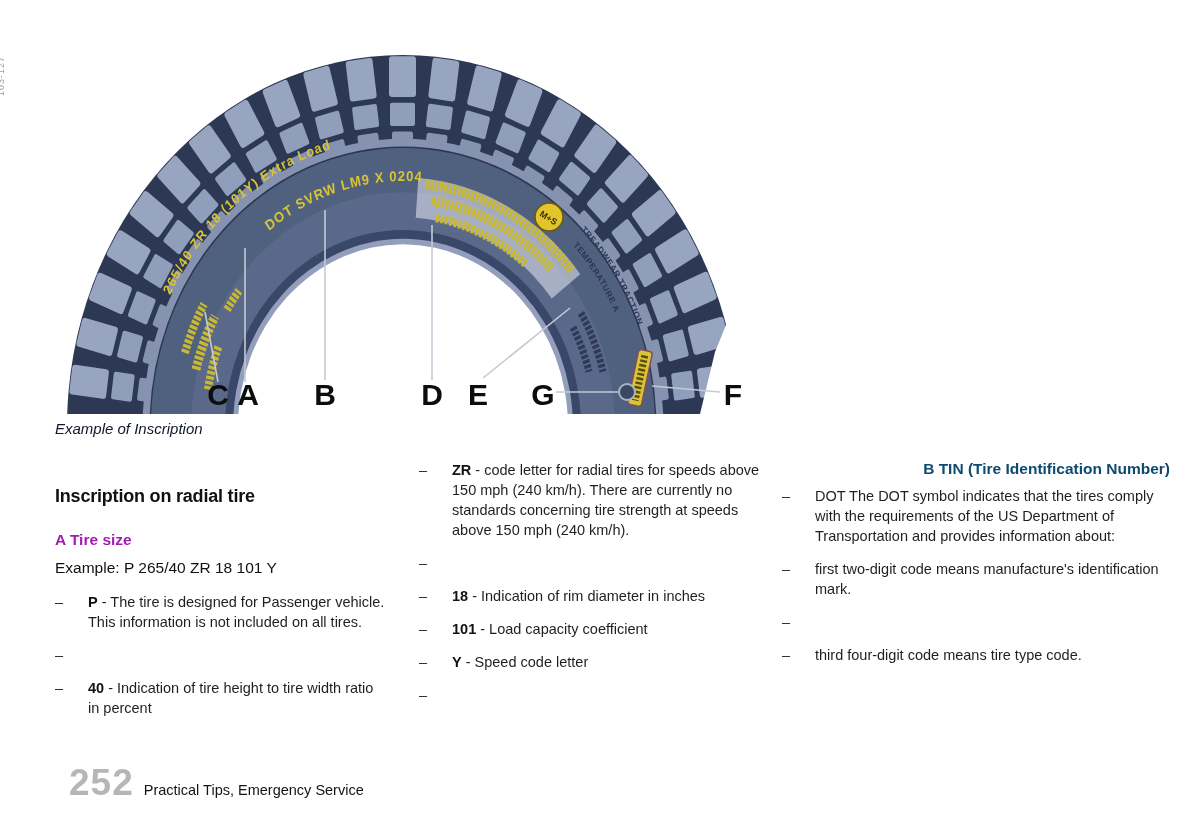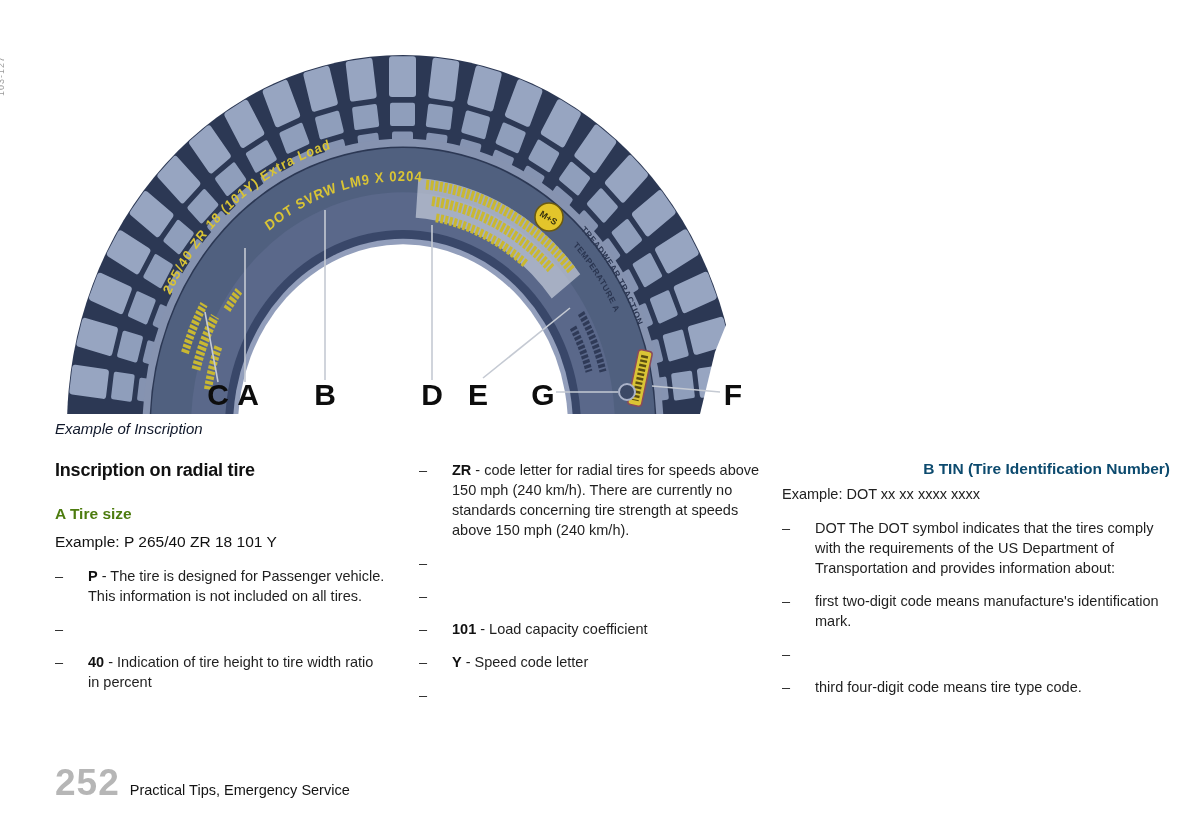--- a/index.html
+++ b/index.html
@@ -18,7 +18,7 @@
   }
   
   .col{position:absolute;top:460px;}
-  .col1{left:55px;width:332px;}
+  .col1{left:55px;width:332px;margin-top:26px;}
   .col2{left:419px;width:348px;}
   .col3{left:782px;width:388px;}
   h1.sec-title{font-size:18px;font-weight:700;margin:0 0 24px 0;color:#111;letter-spacing:-0.2px;}

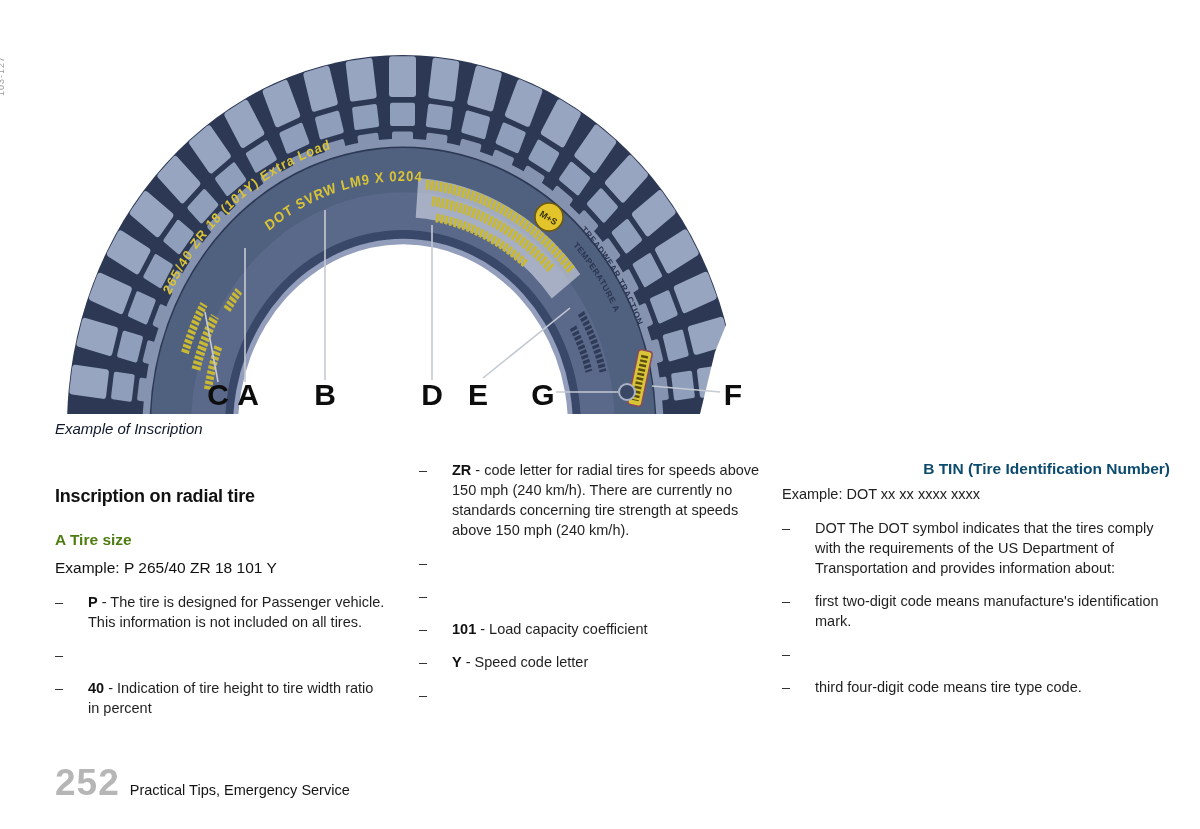--- a/index.html
+++ b/index.html
@@ -203,7 +203,6 @@
 
 <div class="col col3">
   <h2 class="tin-title">B TIN (Tire Identification Number)</h2>
-  <p class="example-plain">Example: DOT xx xx xxxx xxxx</p>
 
   <div class="li">
     <span class="mk">–</span>

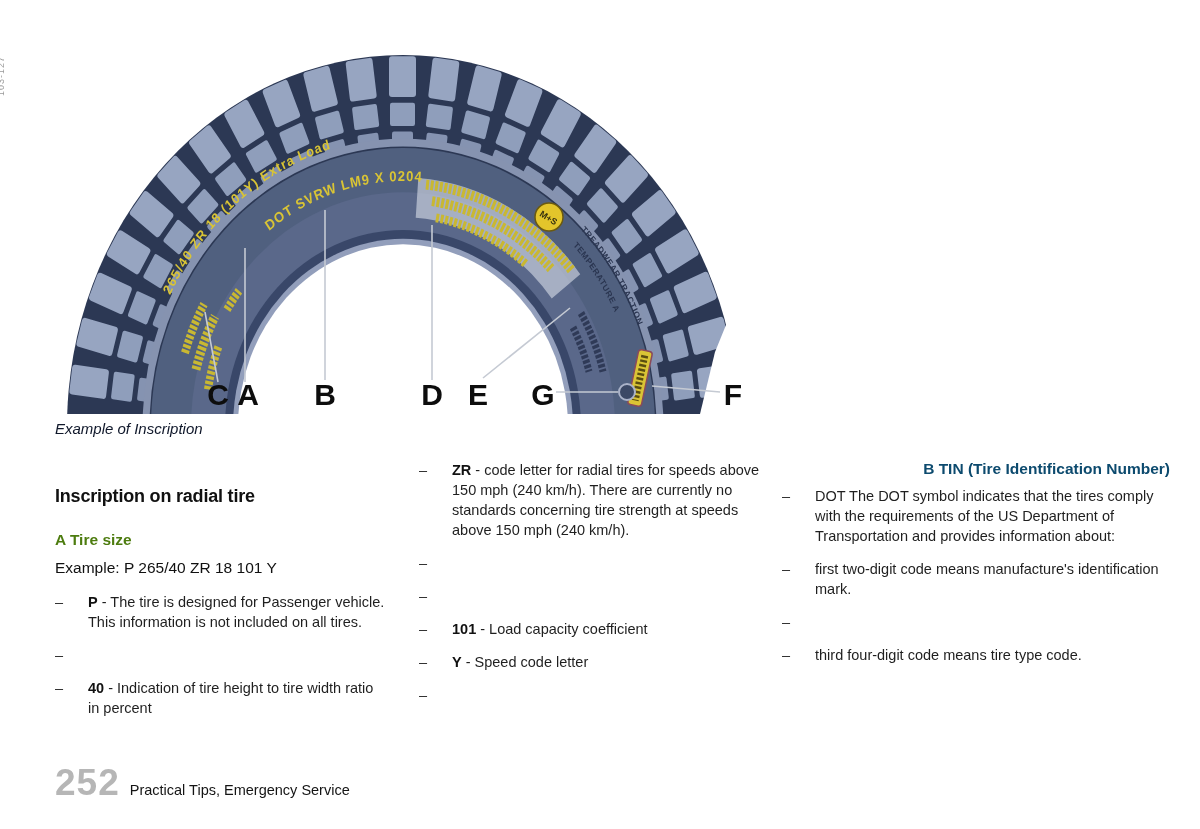--- a/index.html
+++ b/index.html
@@ -22,7 +22,7 @@
   .col2{left:419px;width:348px;}
   .col3{left:782px;width:388px;}
   h1.sec-title{font-size:18px;font-weight:700;margin:0 0 24px 0;color:#111;letter-spacing:-0.2px;}
-  h2.sub-title{font-size:15.5px;font-weight:700;margin:0 0 10px 0;color:#4d7c0f;}
+  h2.sub-title{font-size:15.5px;font-weight:700;margin:0 0 10px 0;color:#a21caf;}
   .example{font-size:15.5px;font-weight:400;margin:0 0 15px 0;color:#111;}
   .example-plain{font-size:14.5px;font-weight:400;margin:2px 0 16px 0;color:#222;}
   h2.tin-title{font-size:15.5px;font-weight:700;margin:0 0 8px 0;color:#0c4a6e;text-align:right;}

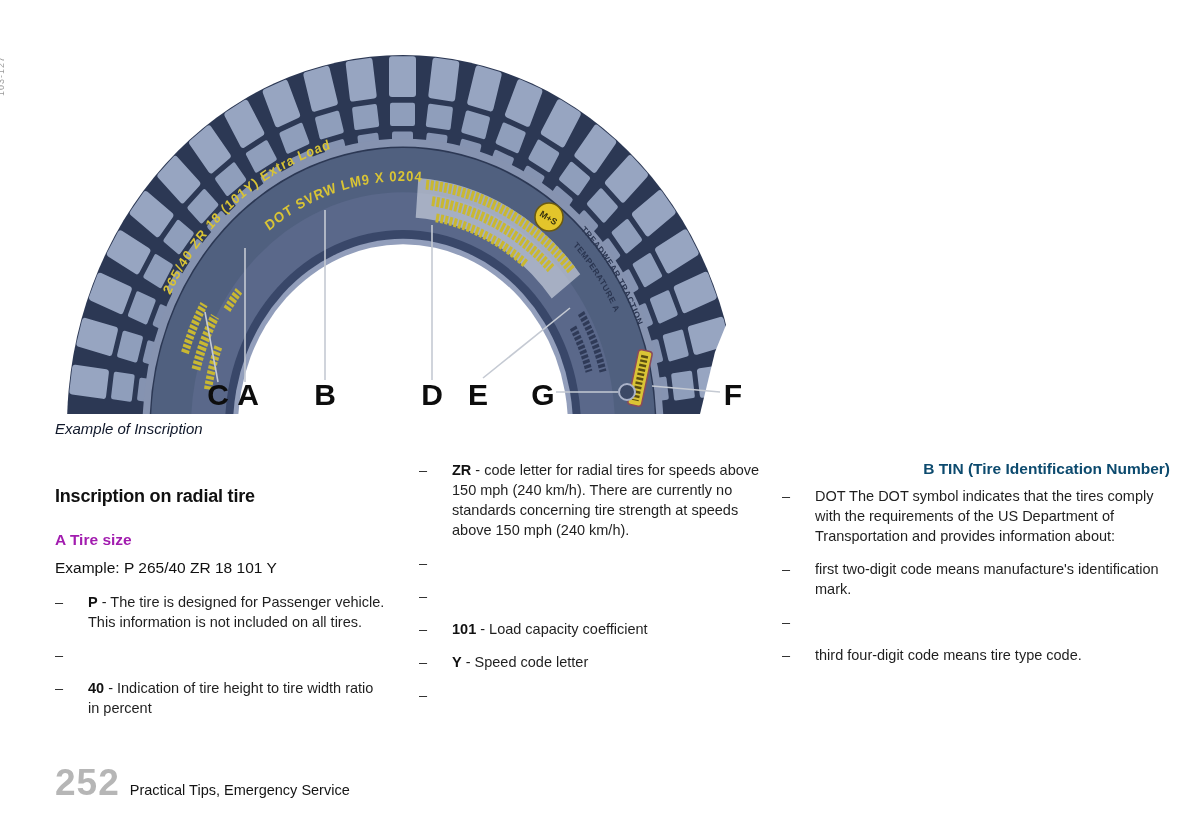--- a/index.html
+++ b/index.html
@@ -187,6 +187,7 @@
   </div>
   <div class="li">
     <span class="mk">–</span>
+    <p><b>18</b><span> - Indication of rim diameter in inches</span></p>
   </div>
   <div class="li">
     <span class="mk">–</span>

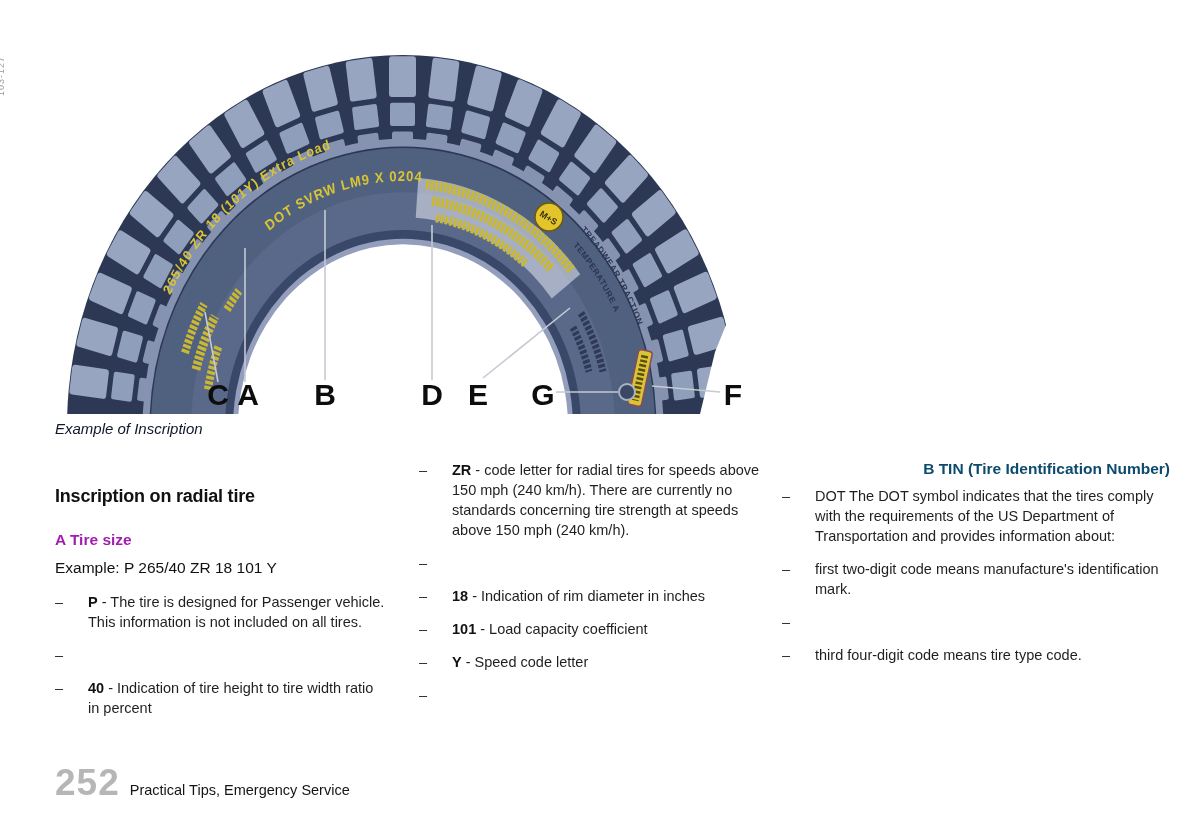--- a/index.html
+++ b/index.html
@@ -31,7 +31,7 @@
   .li p{margin:0;}
   .li b{font-weight:700;color:#111;}
   
-  .footer{position:absolute;left:55px;top:764px;display:flex;align-items:baseline;}
+  .footer{position:absolute;left:69px;top:764px;display:flex;align-items:baseline;}
   .page-num{font-size:37px;font-weight:700;color:#b6b6b6;letter-spacing:1px;line-height:1;}
   .section-title{font-size:14.5px;color:#141414;margin-left:10px;}
   svg text{font-family:"Liberation Sans",sans-serif;}

